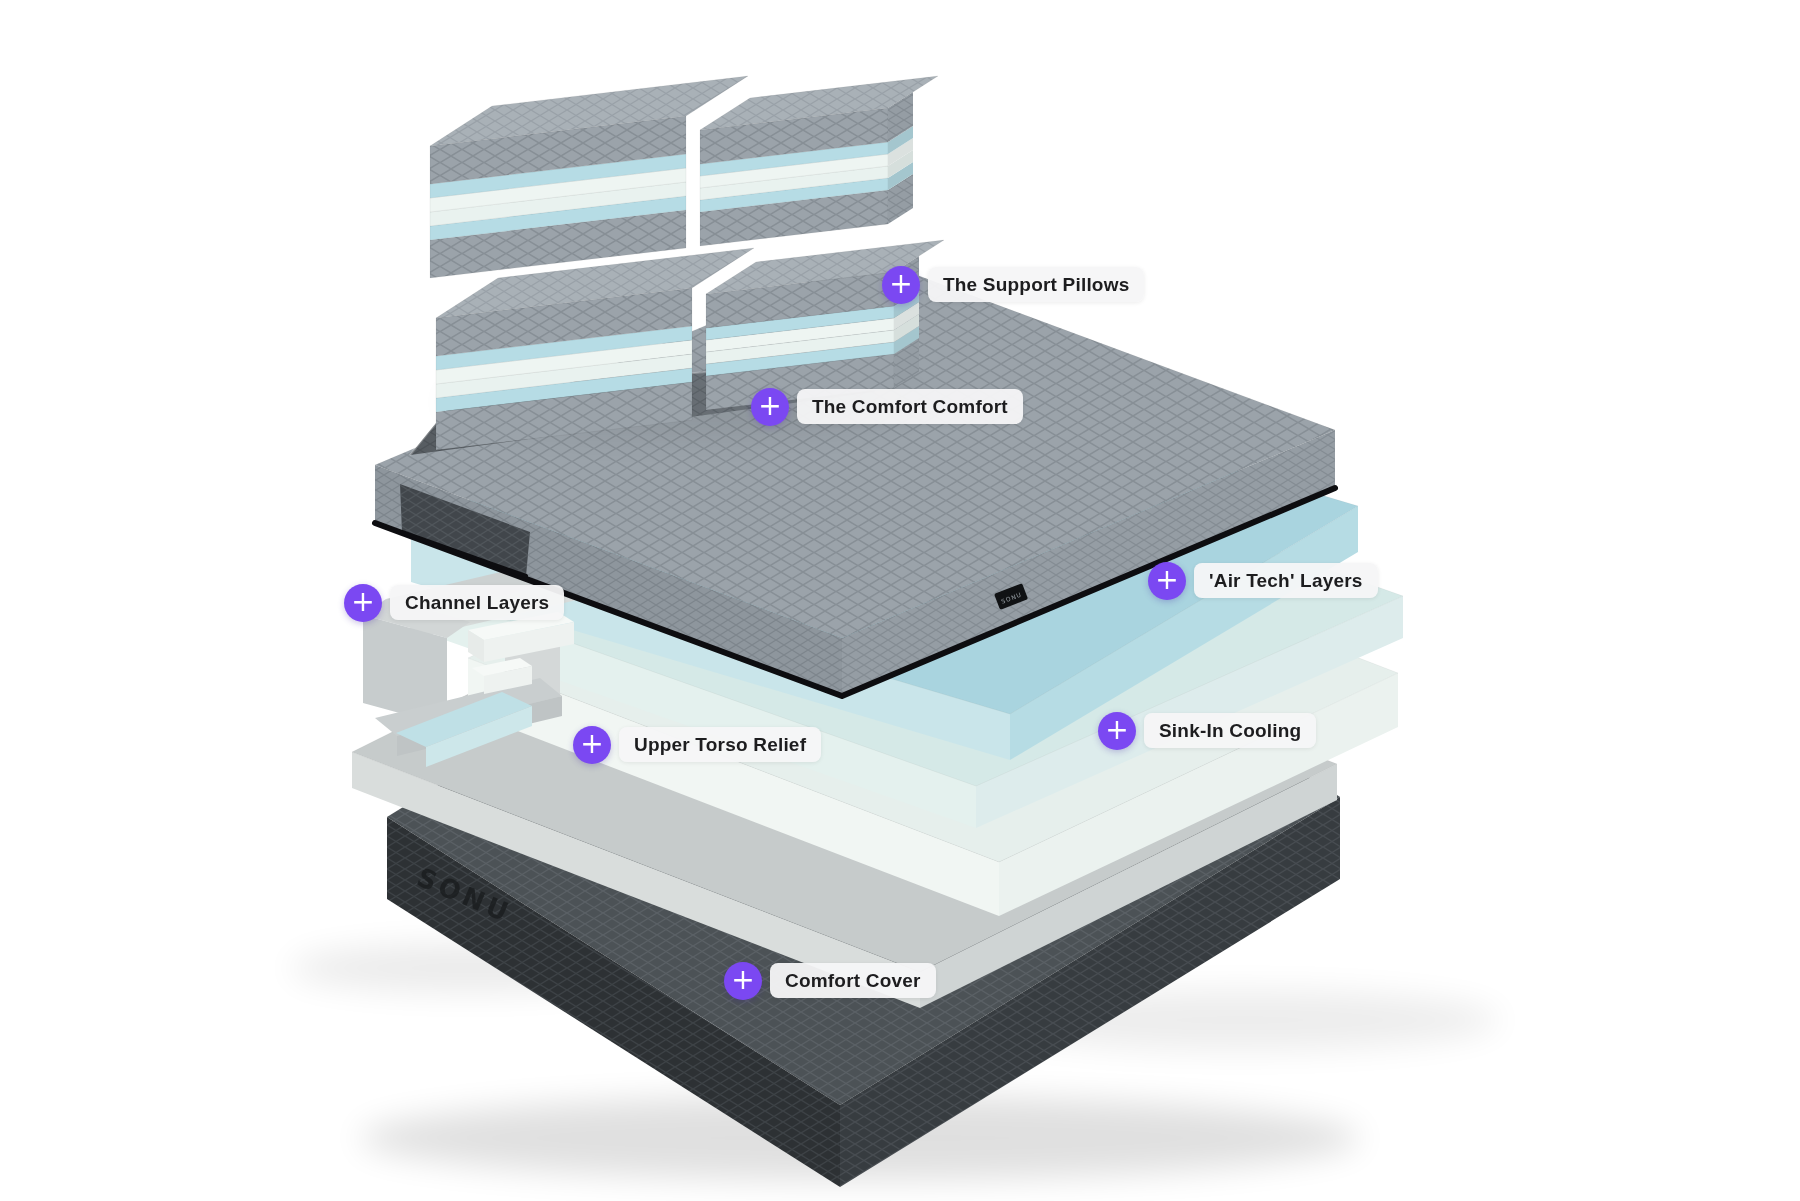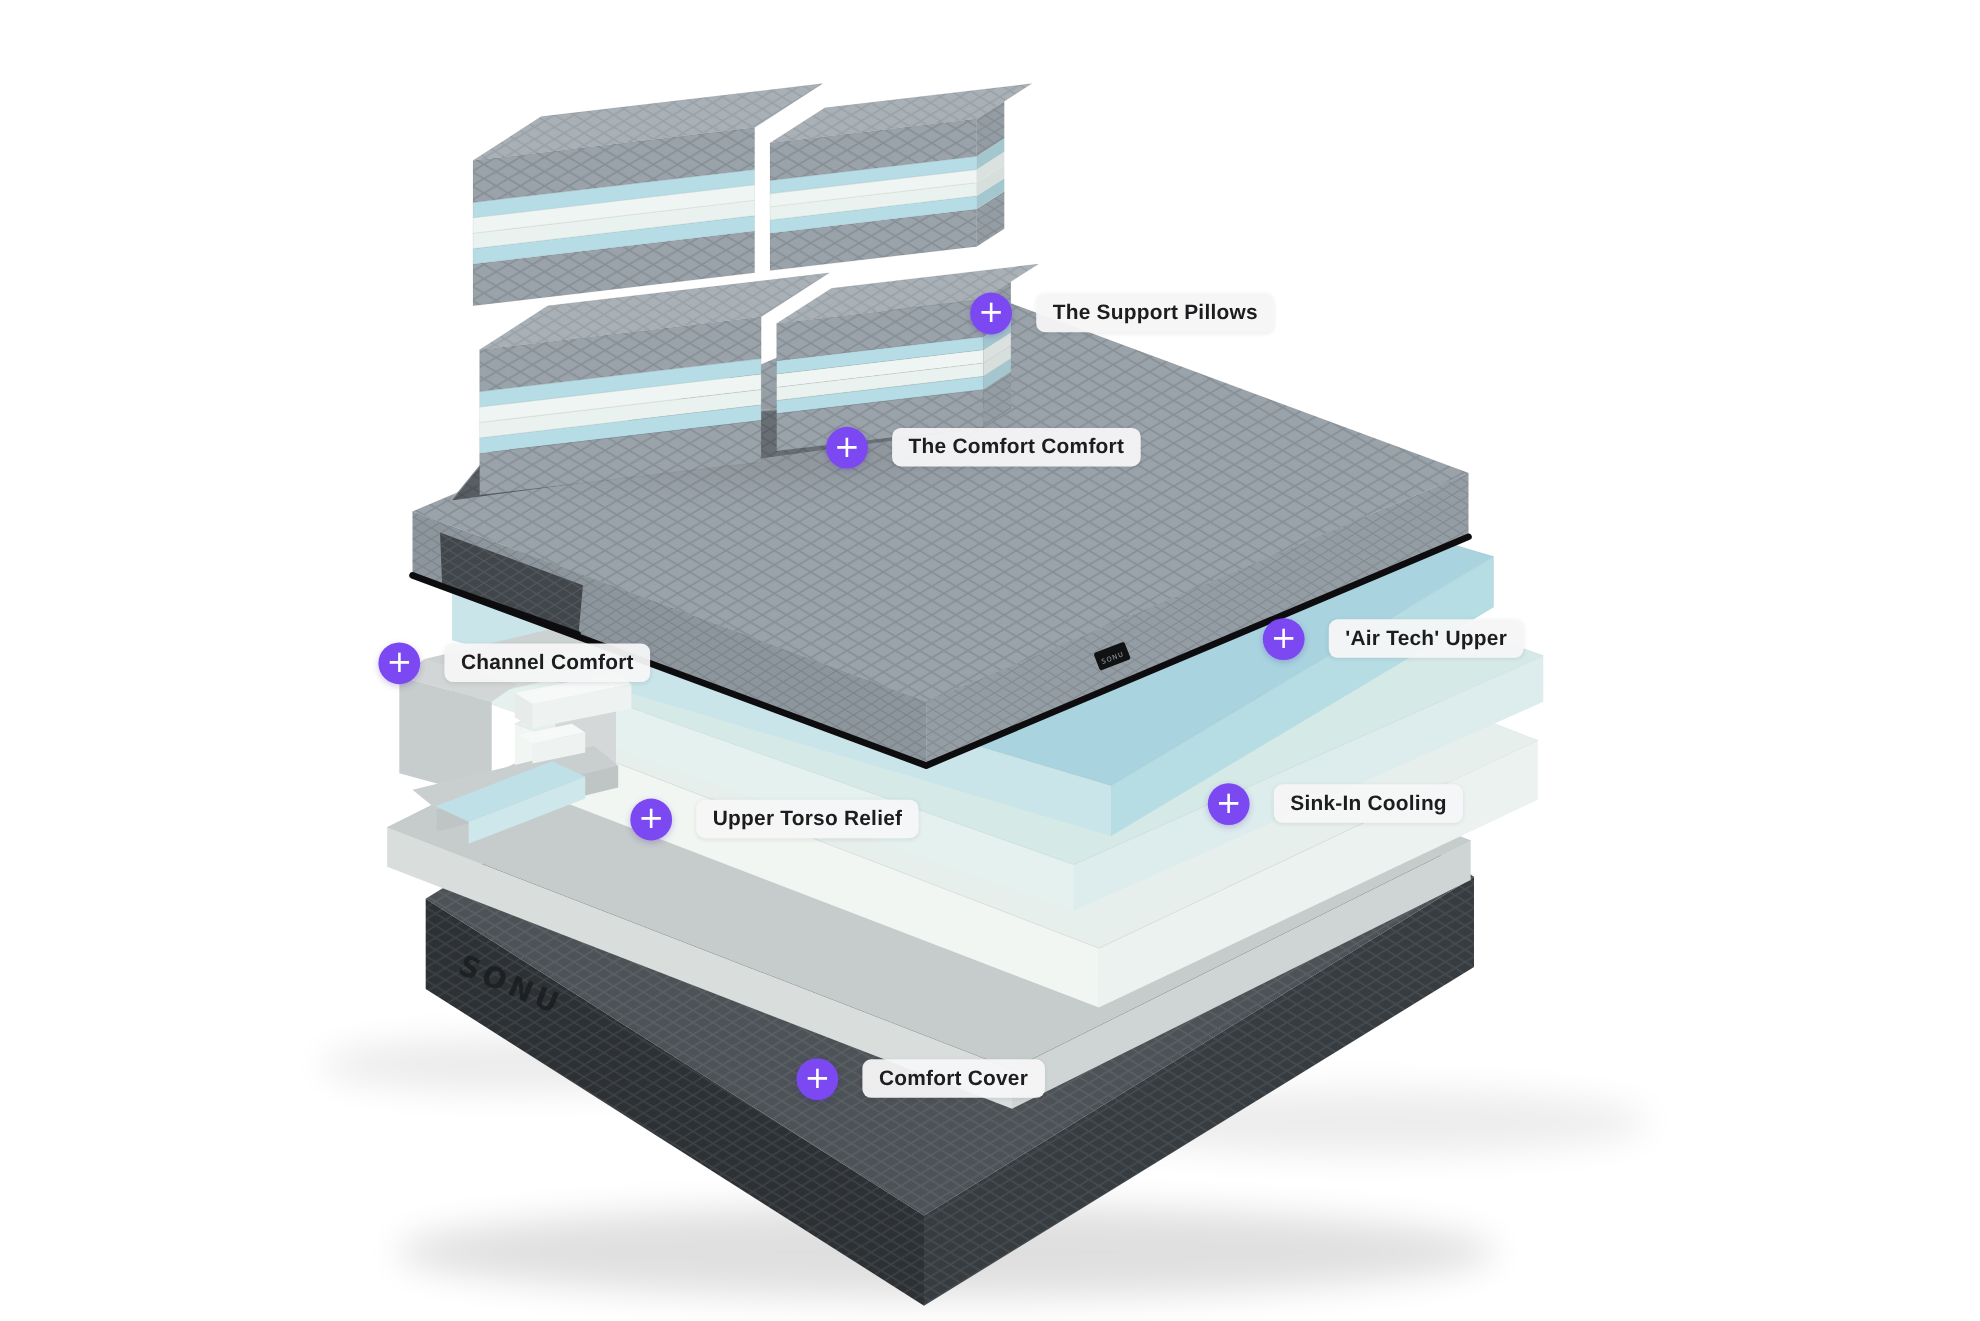--- a/index.html
+++ b/index.html
@@ -13,7 +13,7 @@
         font-family:"DejaVu Sans", sans-serif;
         box-shadow:0 2px 6px rgba(60,30,160,0.25);padding:0;}
   .plus span{display:block;margin-top:-3px;}
-  .chip{position:absolute;left:60px;top:1px;height:35px;line-height:35px;
+  .chip{position:absolute;left:46px;top:1px;height:35px;line-height:35px;
         padding:0 15px;border-radius:8px;white-space:nowrap;
         font-size:19px;font-weight:600;letter-spacing:0.2px;color:#1d1d1f;
         background:rgba(246,246,247,0.95);box-shadow:0 1px 4px rgba(0,0,0,0.08);}

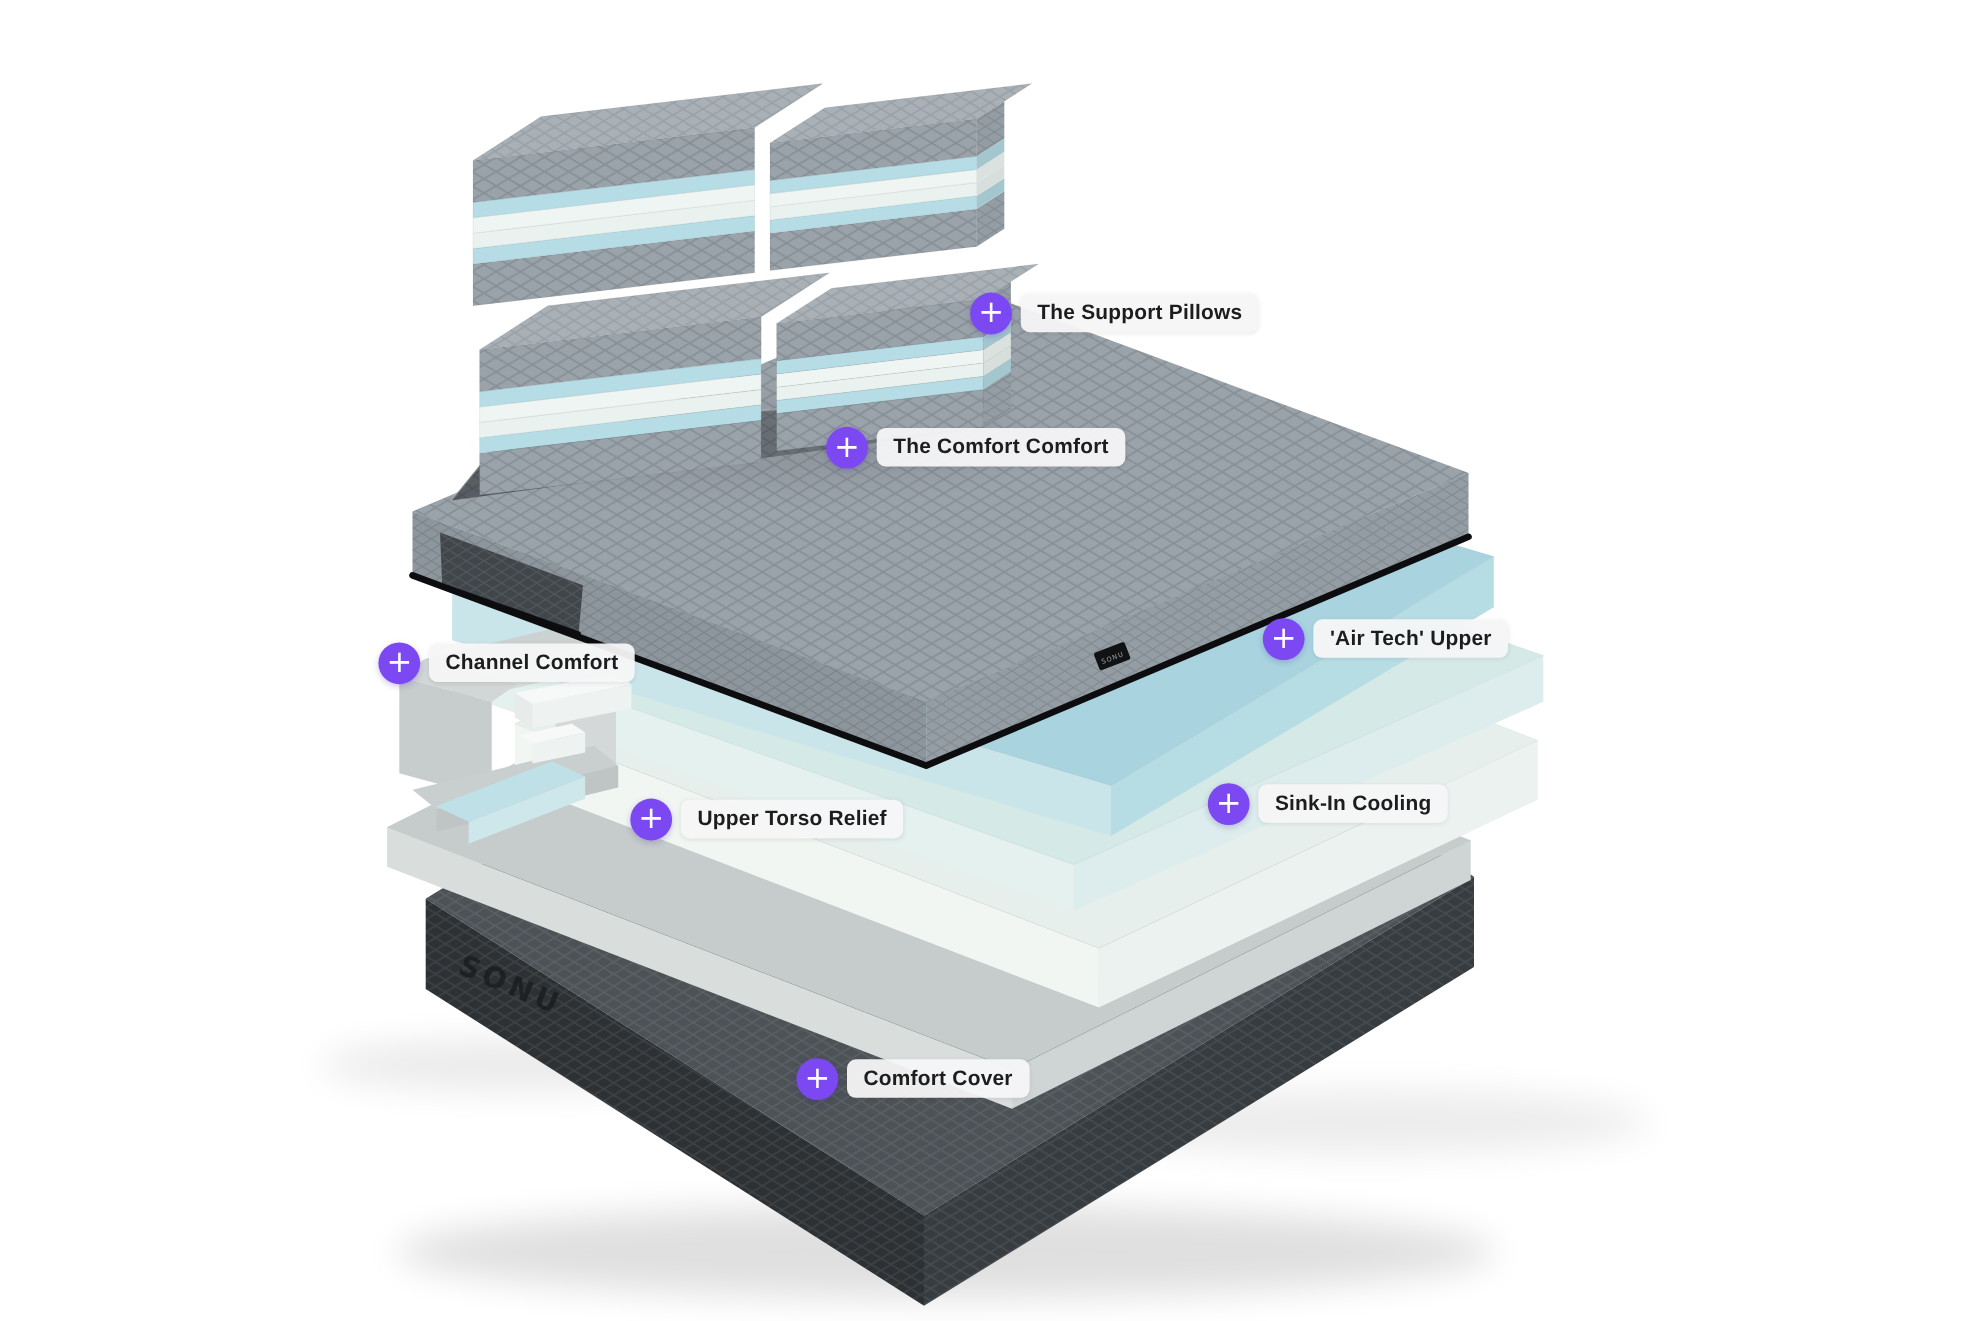--- a/index.html
+++ b/index.html
@@ -201,7 +201,7 @@
     <button class="plus" style="background: rgb(123, 72, 242);">
         <span>+</span>
       </button>
-    <div class="chip">'Air Tech' Upper</div>
+    <div class="chip">'Air Tech' Layers</div>
   </div>
   <div class="hotspot" style="left:344px;top:584px;">
     <button class="plus" style="background: rgb(123, 72, 242);">

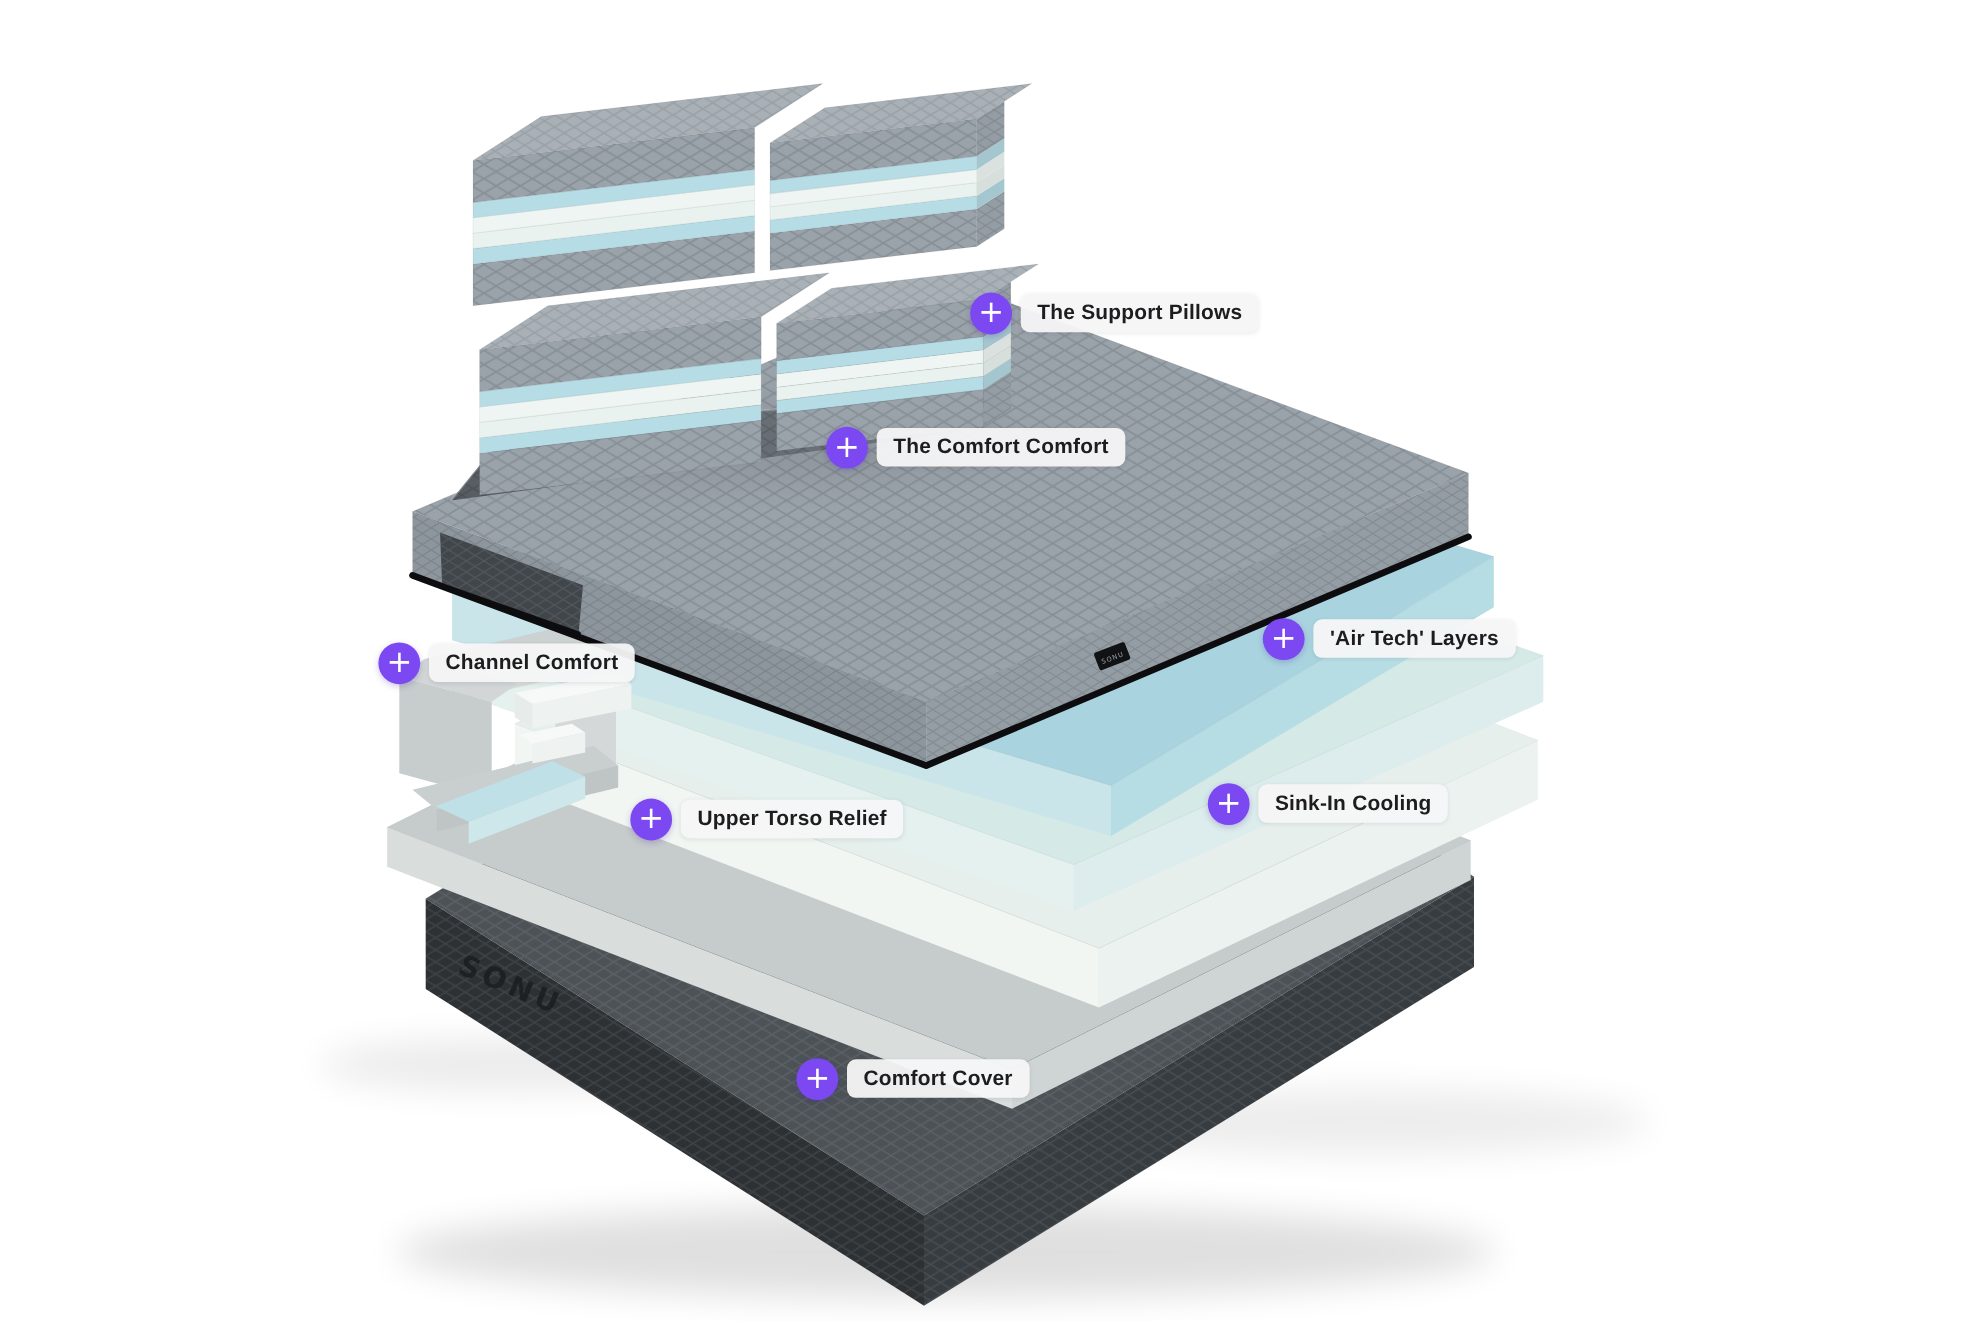--- a/index.html
+++ b/index.html
@@ -207,7 +207,7 @@
     <button class="plus" style="background: rgb(123, 72, 242);">
         <span>+</span>
       </button>
-    <div class="chip">Channel Comfort</div>
+    <div class="chip">Channel Layers</div>
   </div>
   <div class="hotspot" style="left:573px;top:726px;">
     <button class="plus" style="background: rgb(123, 72, 242);">

